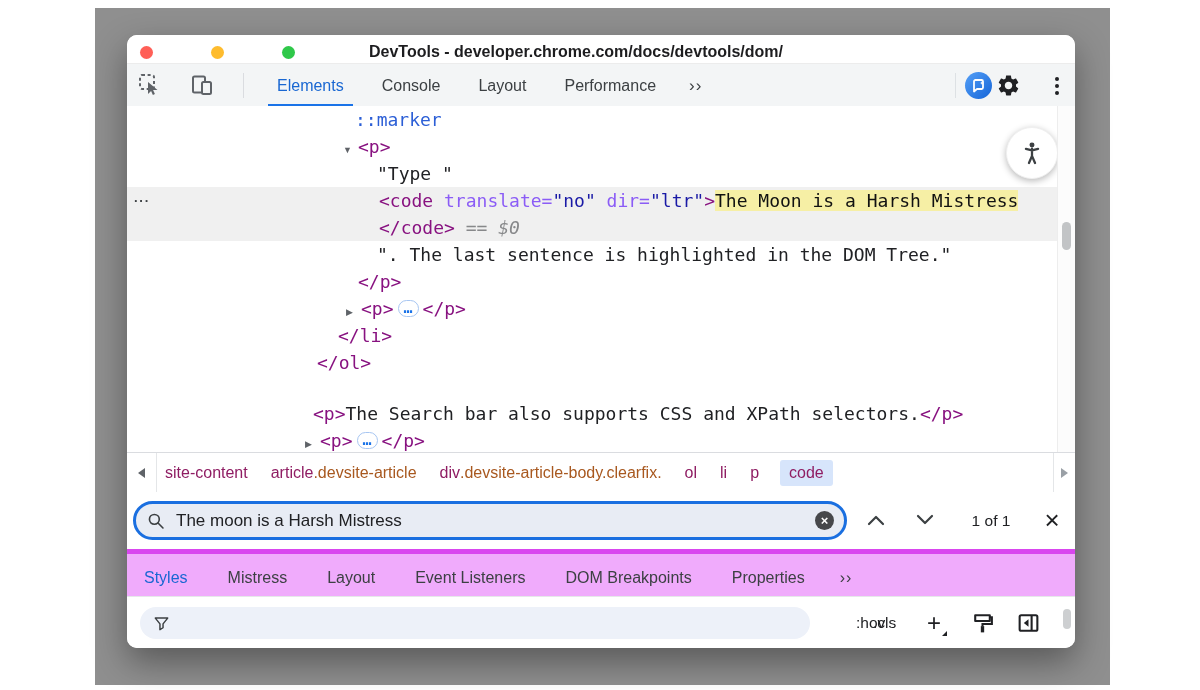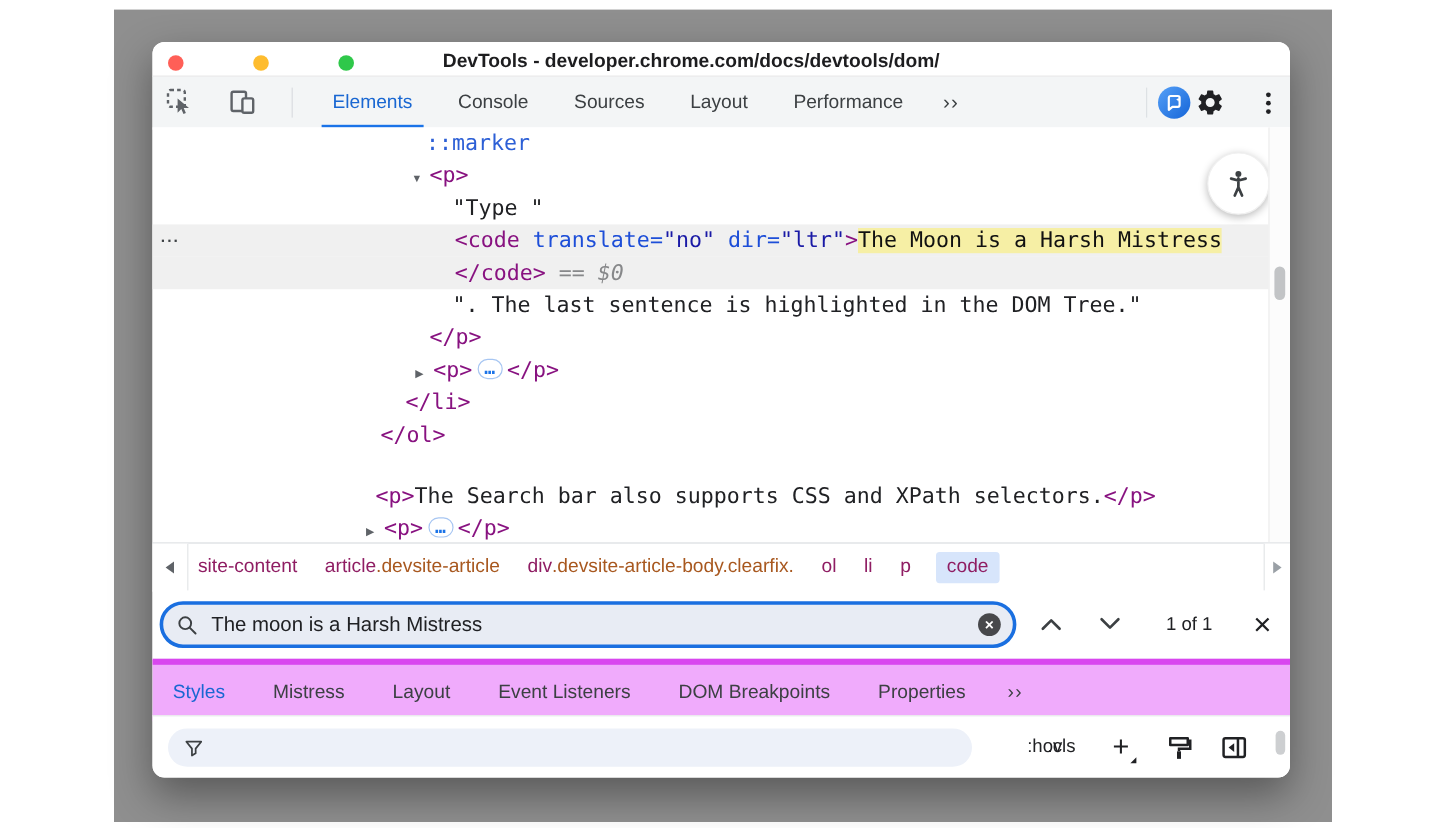--- a/index.html
+++ b/index.html
@@ -137,7 +137,6 @@
     <div class="tabs" id="top-tabs">
         <div class="tab active">Elements</div>
         <div class="tab">Console</div>
-        <div class="tab">Sources</div>
         <div class="tab">Layout</div>
         <div class="tab">Performance</div>
         <div class="tab overflow">››</div>

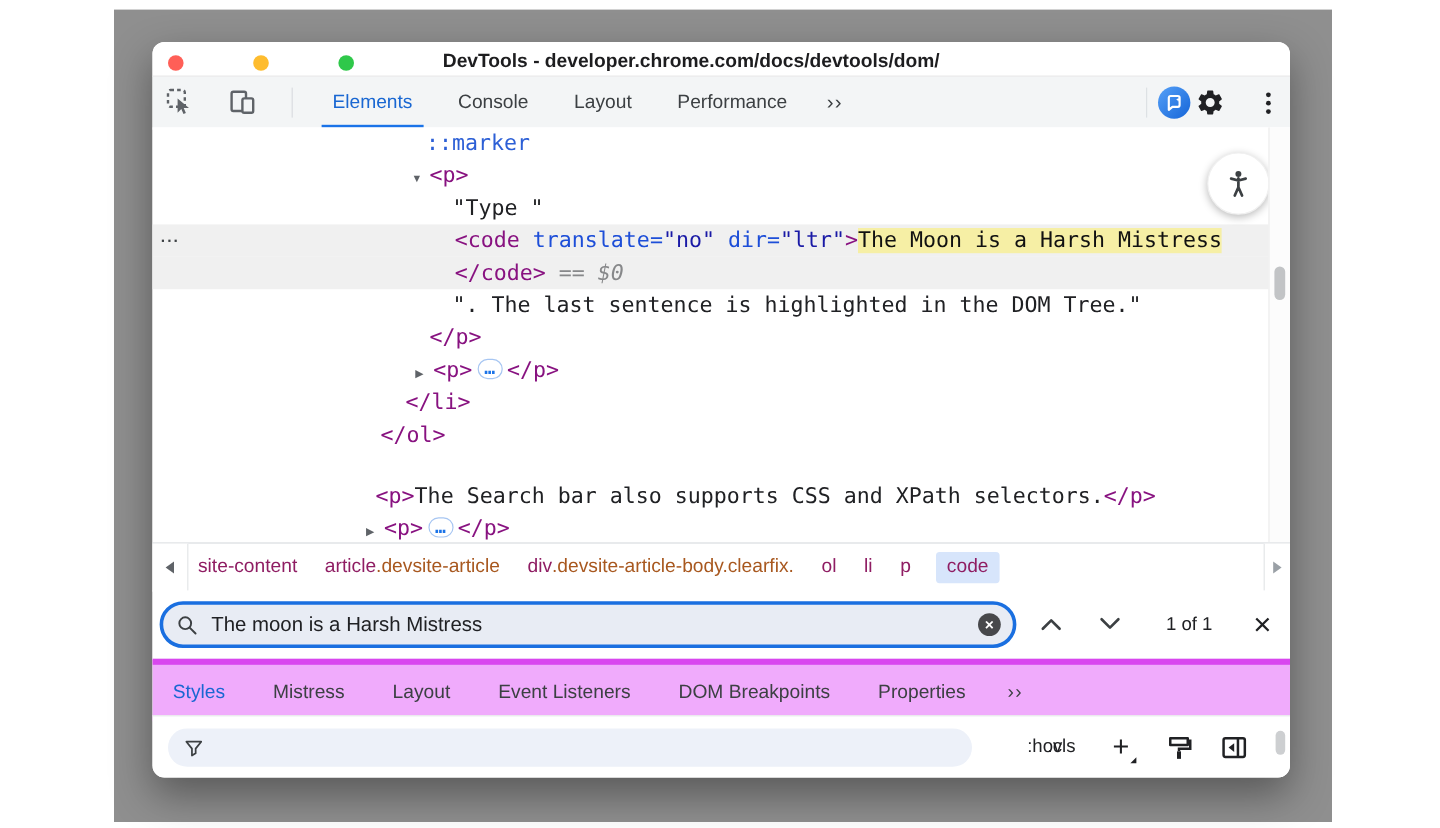--- a/index.html
+++ b/index.html
@@ -40,7 +40,7 @@
     font-family:"DejaVu Sans Mono", monospace;font-size:18px;margin-right:17px;}
   .tree-row.selected{background:#f0f0f0;}
   .tk-tag{color:#881280;}
-  .tk-attr{color:#1d4ed8;}
+  .tk-attr{color:#8b5cf6;}
   .tk-val{color:#1a1aa6;}
   .tk-text{color:#202124;}
   .tk-pseudo{color:#2c5fd6;}

